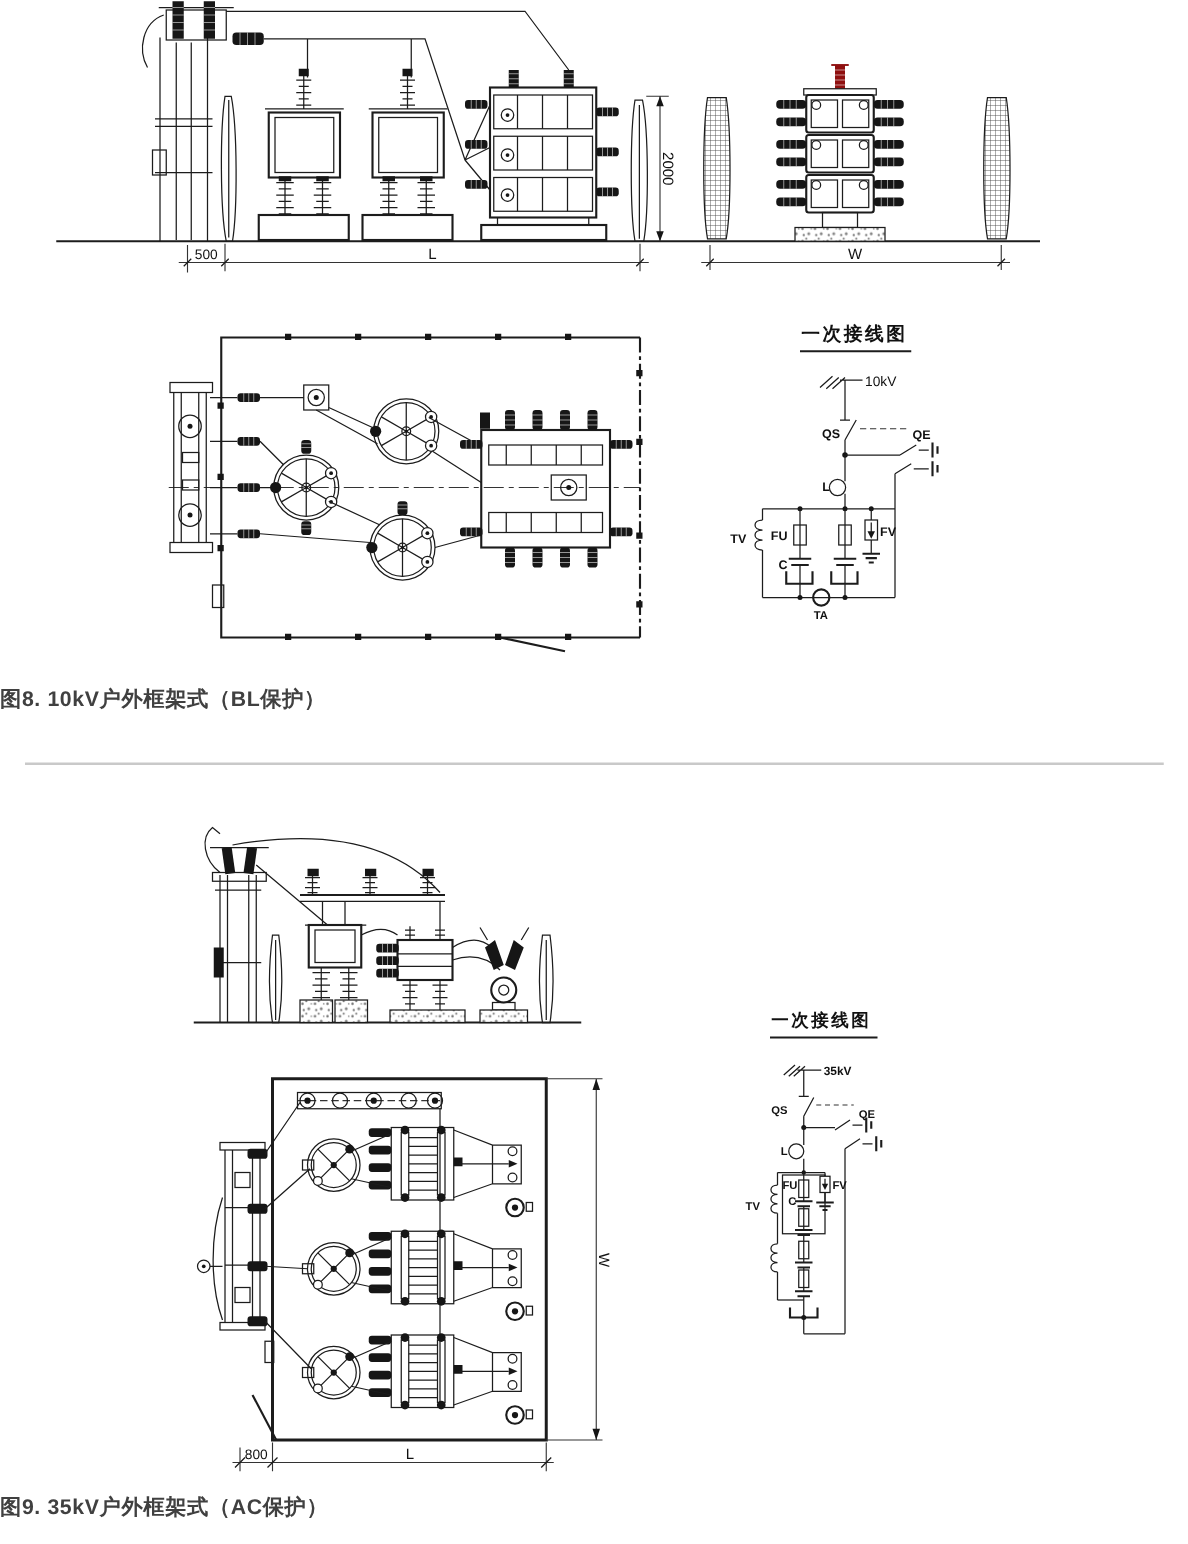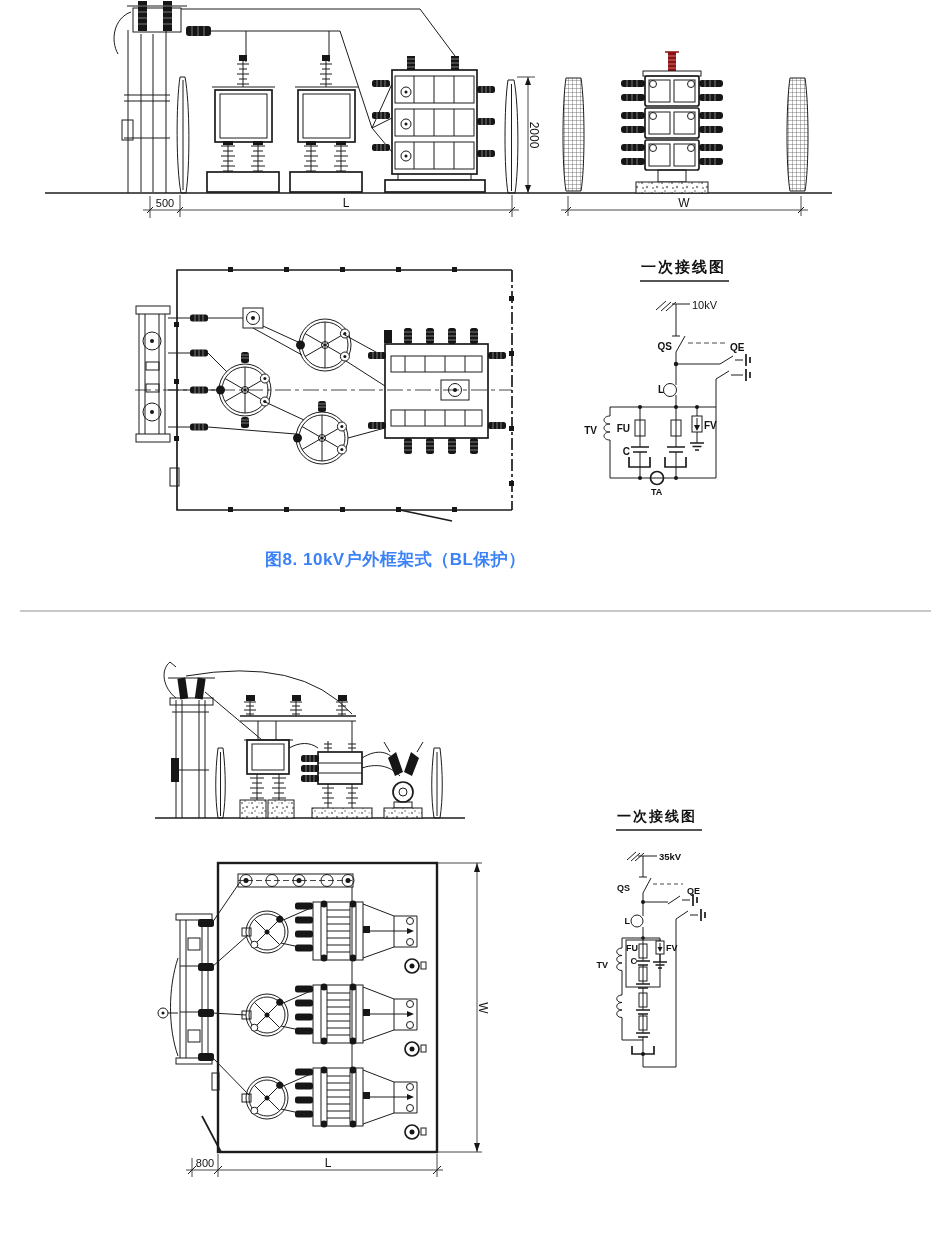--- a/index.html
+++ b/index.html
@@ -20,8 +20,8 @@
   .t10{font:700 10px "Liberation Sans","DejaVu Sans",sans-serif}
   .t9{font:700 9px "Liberation Sans","DejaVu Sans",sans-serif}
   .t9b{font:600 9.5px "Liberation Sans","DejaVu Sans",sans-serif}
-  .caption{position:absolute;left:0;width:791px;text-align:center;
-           font:700 17px "Liberation Sans","DejaVu Sans",sans-serif;color:#3b82f6;letter-spacing:.5px}
+  .caption{position:absolute;left:0;width:791px;
+           font:700 17px "Liberation Sans","DejaVu Sans",sans-serif;color:#404040;letter-spacing:.5px}
   .divider{position:absolute;left:20px;width:911px;height:2px;background:#c9c9c9}
 </style>
 </head>

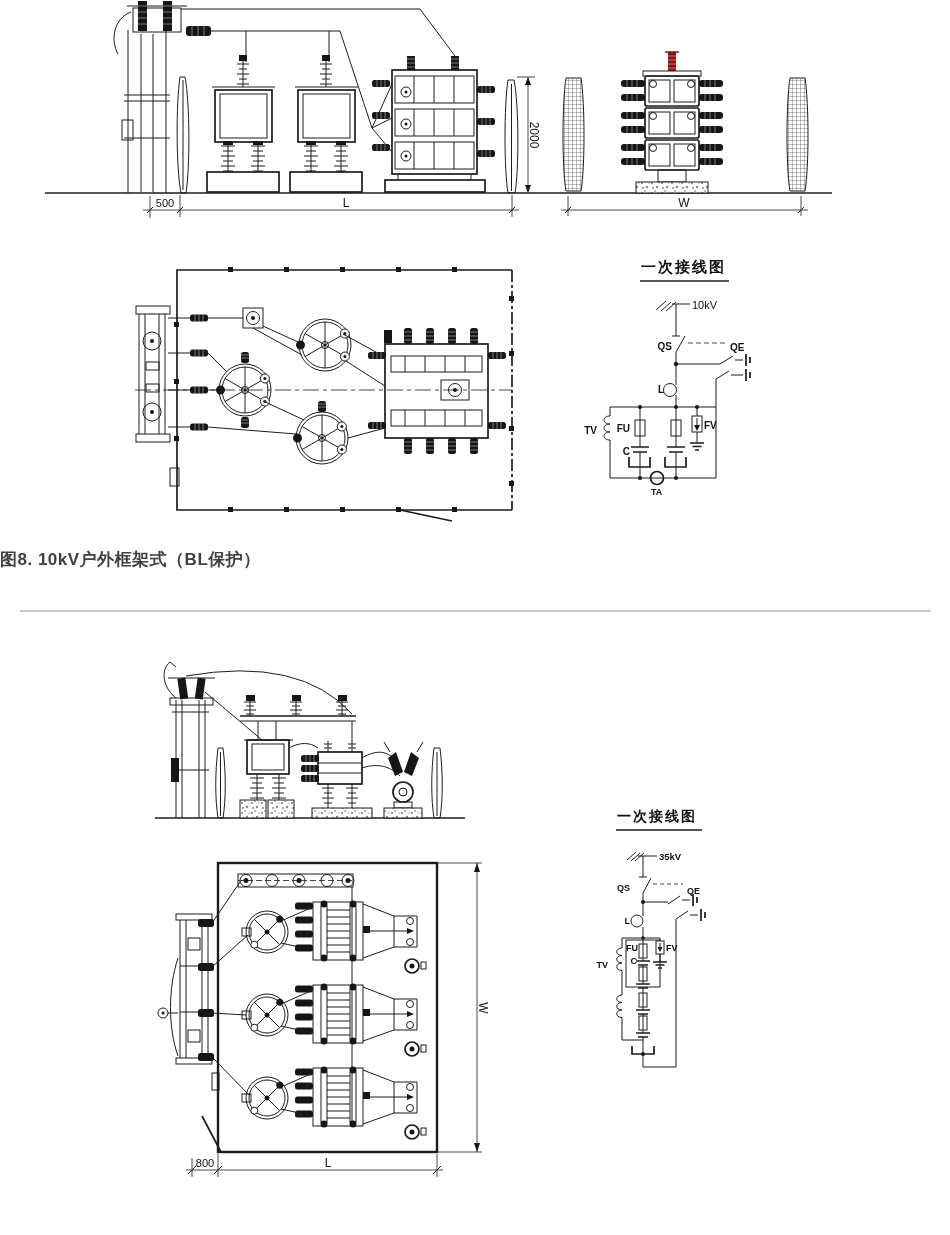--- a/index.html
+++ b/index.html
@@ -516,6 +516,7 @@
 
 <div class="caption" style="top:548px">图8. 10kV户外框架式（BL保护）</div>
 <div class="divider" style="top:610px"></div>
+<div class="caption" style="top:1194px">图9. 35kV户外框架式（AC保护）</div>
 
 </div>
 

